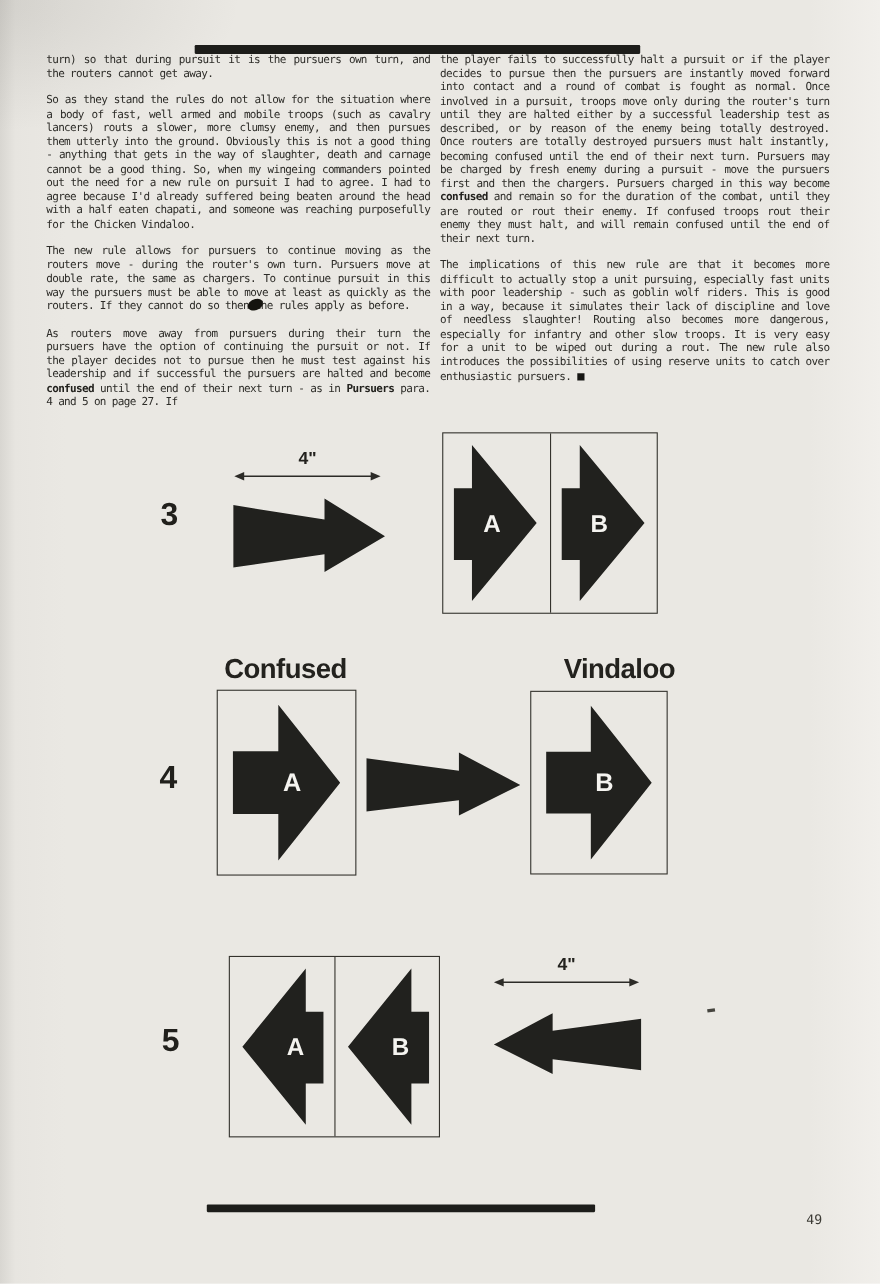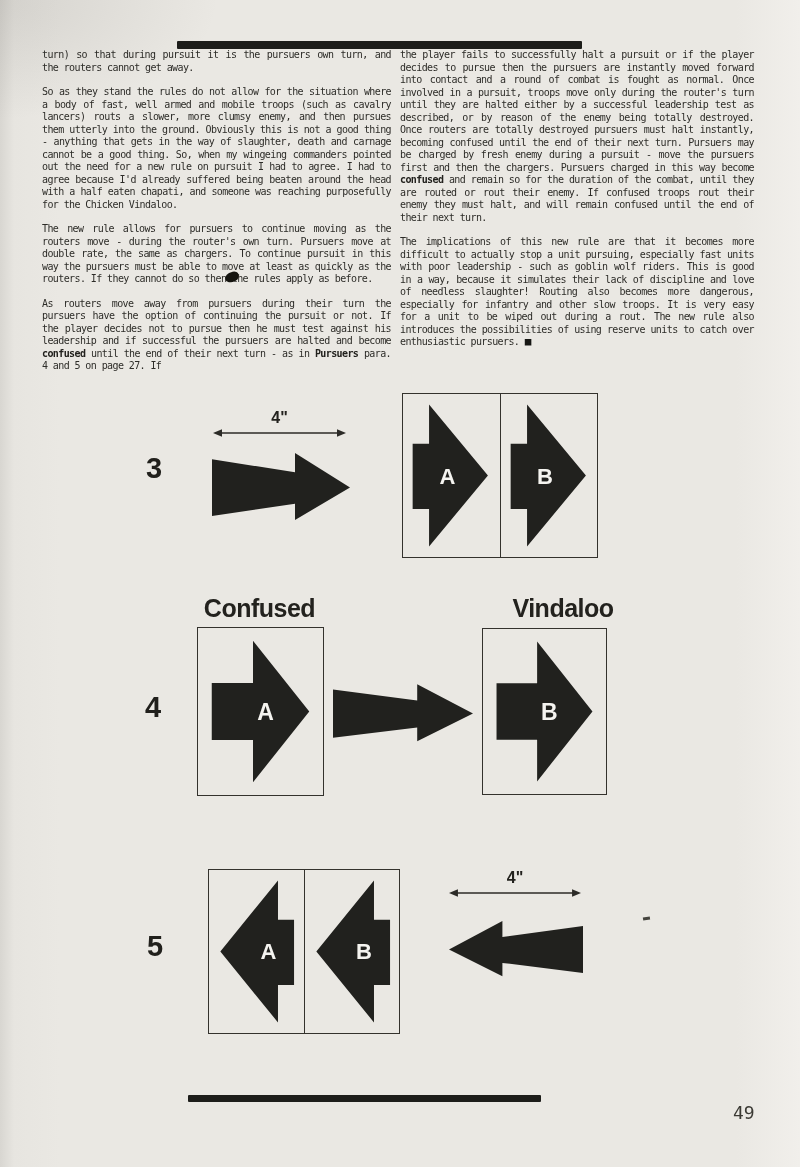--- a/index.html
+++ b/index.html
@@ -69,7 +69,7 @@
   .move.mv5 { left:449px; top:916px; width:134px; height:62px; }
   .move svg { width:100%; height:100%; display:block; }
 
-  .pagenum { position:absolute; left:733px; top:1102px; font-size:18px;
+  .pagenum { position:absolute; left:733px; top:1102px; font-size:12px;
     letter-spacing:0; color:#3b3a34; }
 </style>
 </head>

